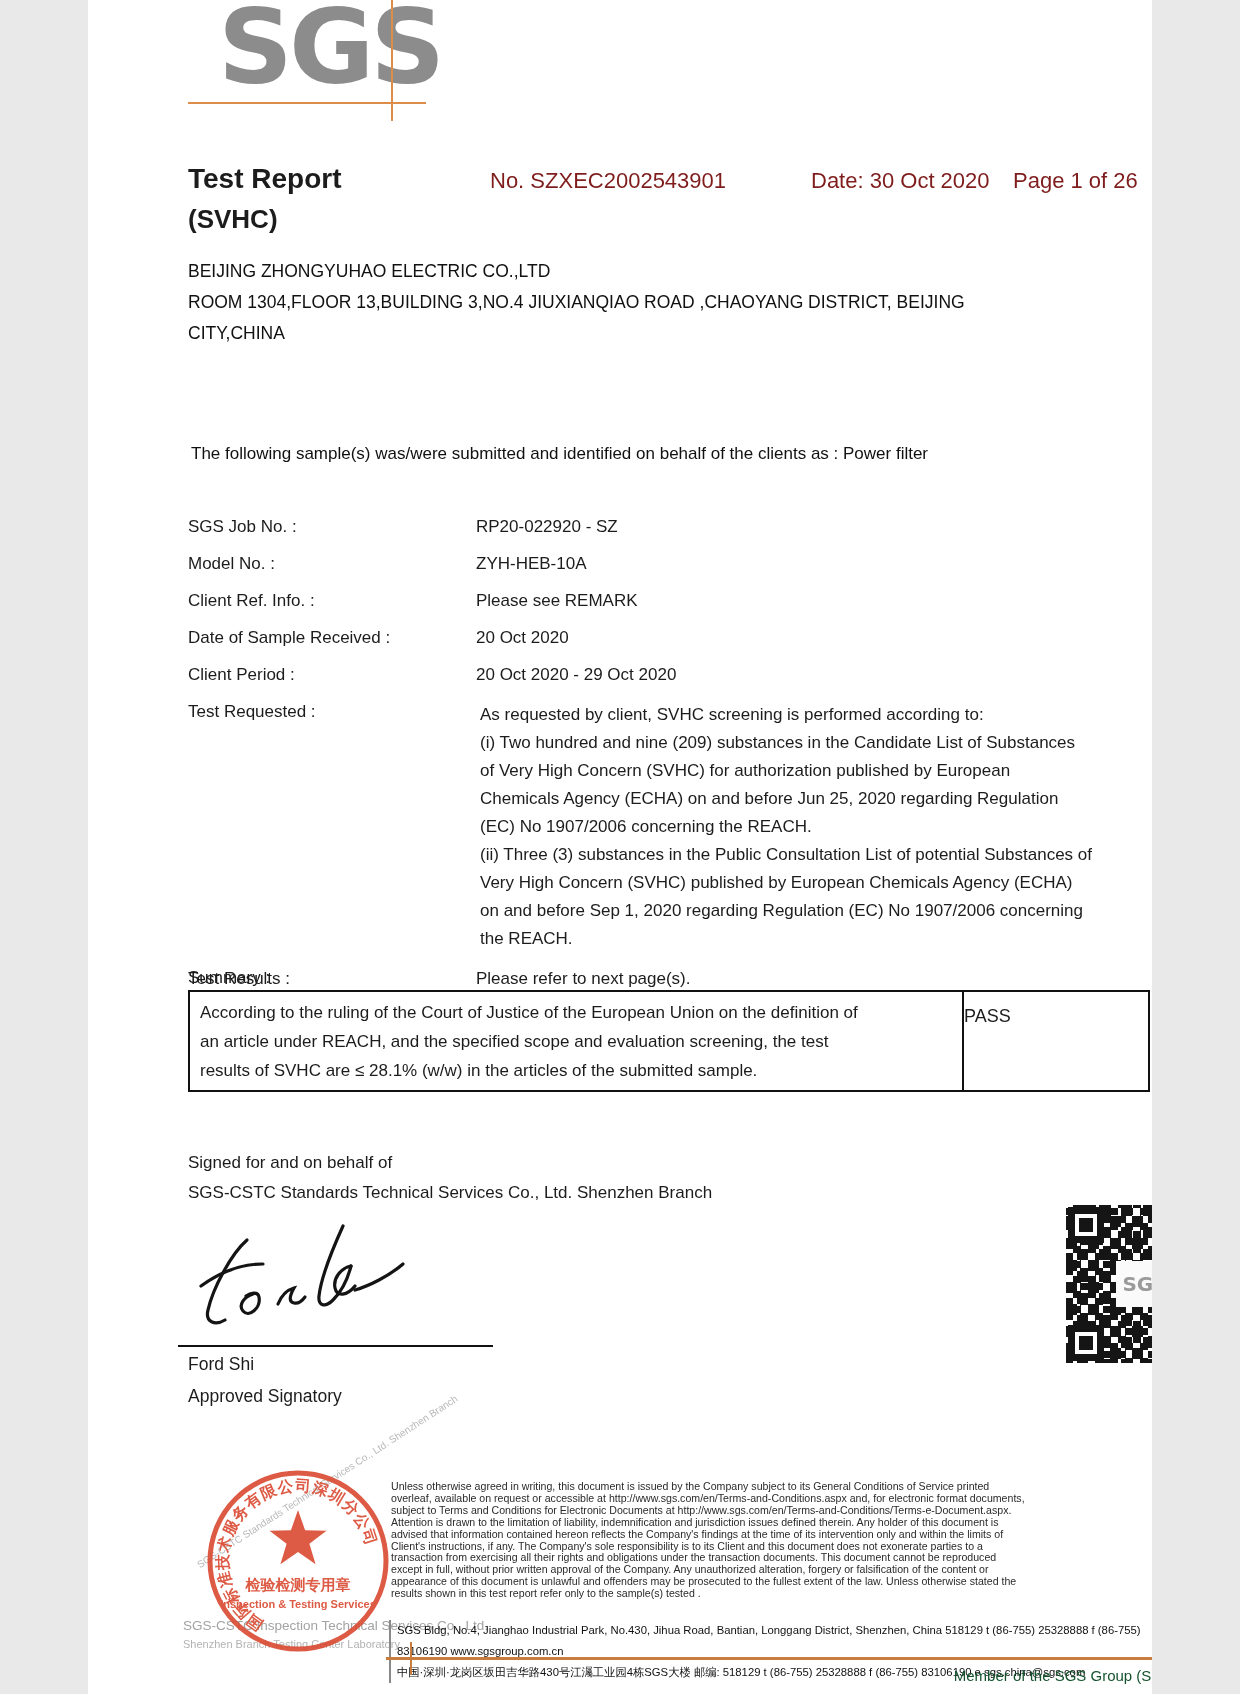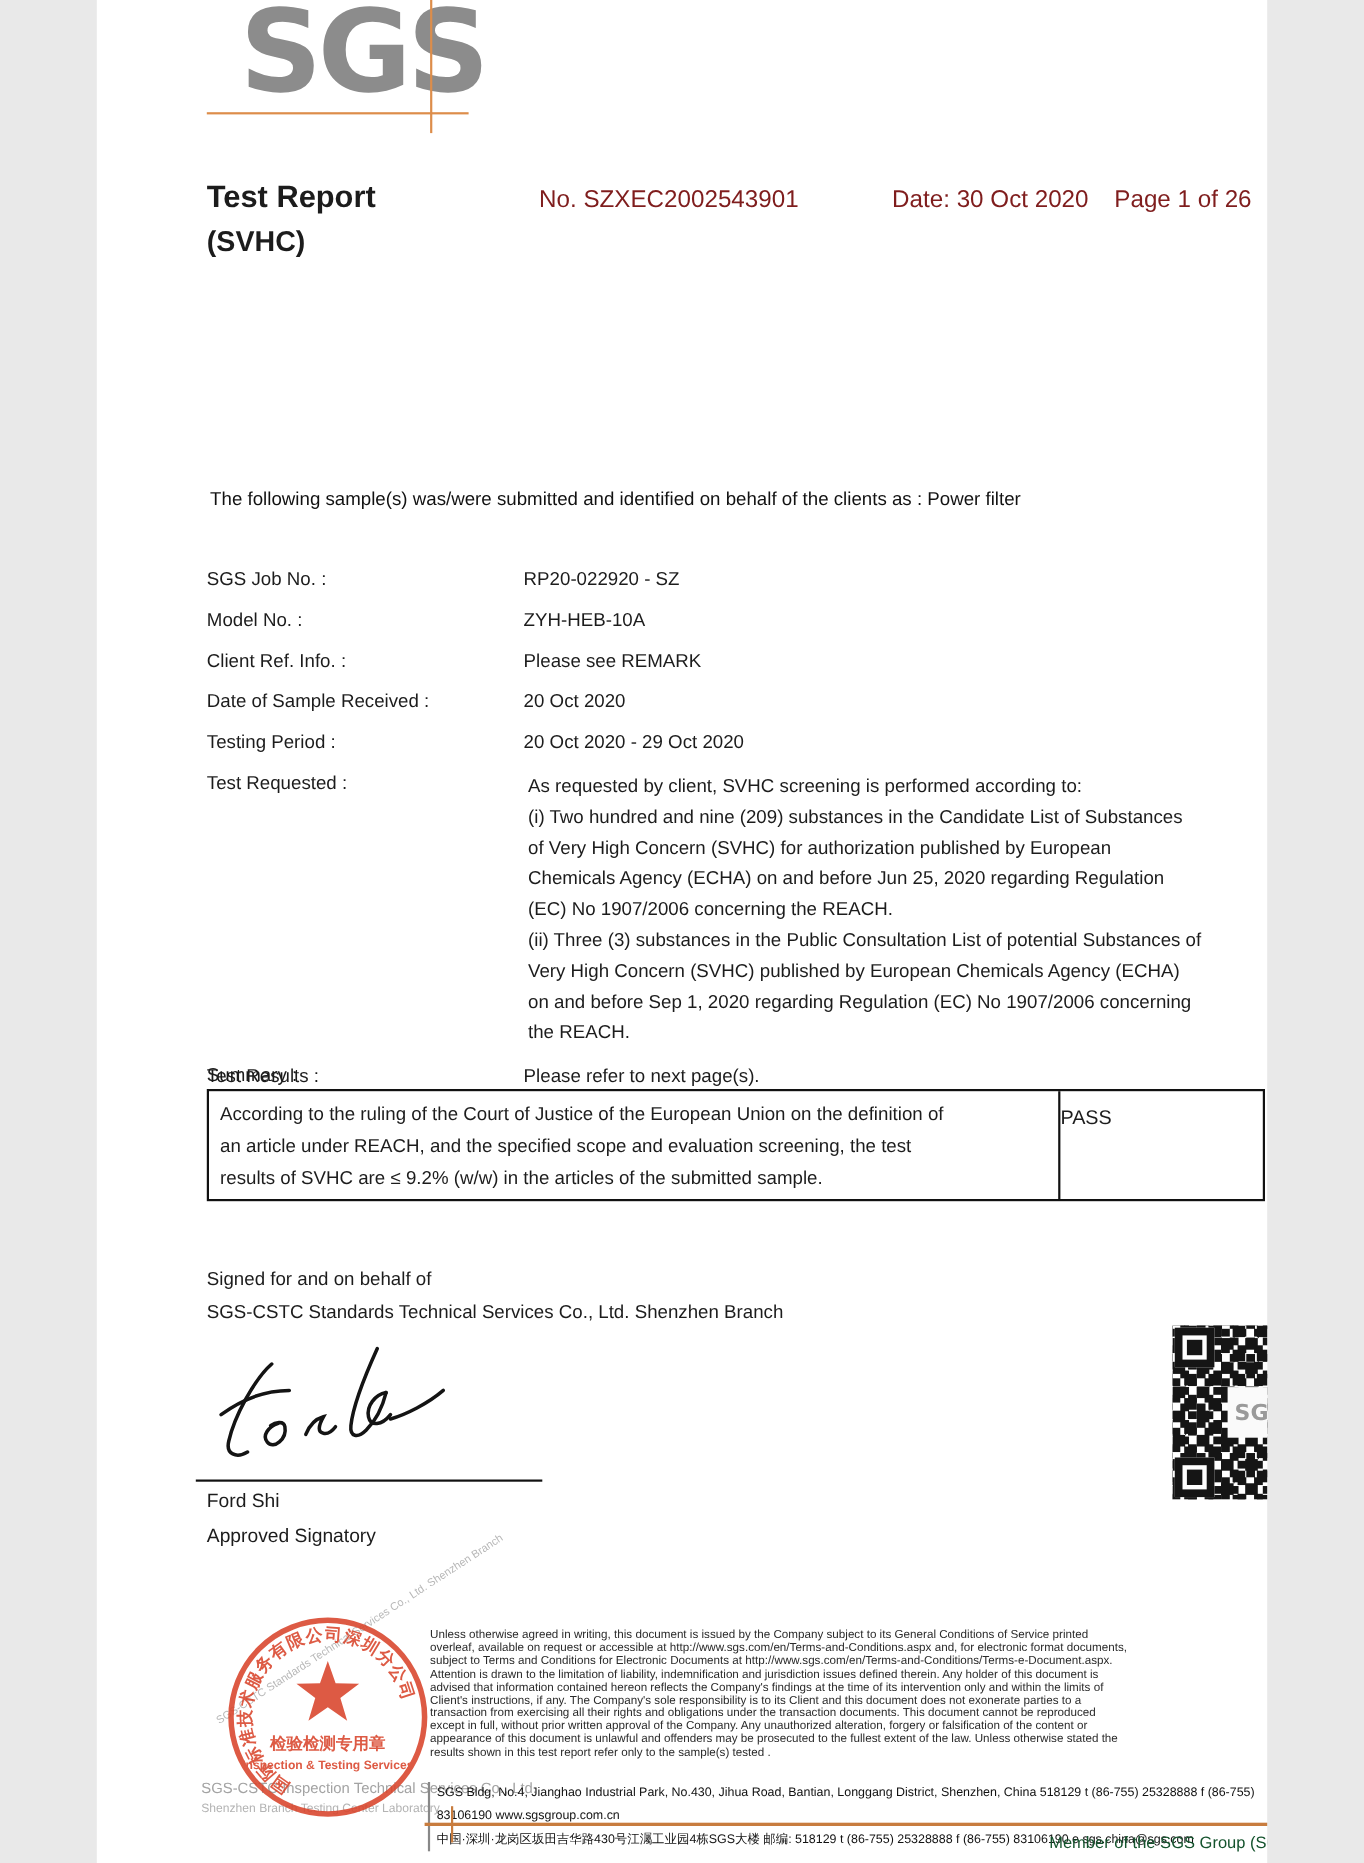--- a/index.html
+++ b/index.html
@@ -112,6 +112,9 @@
   <div class="abs meta meta-date">Date: 30 Oct 2020</div>
   <div class="abs meta meta-page">Page 1 of 26</div>
 
+  <div class="abs client">BEIJING ZHONGYUHAO ELECTRIC CO.,LTD
+ROOM 1304,FLOOR 13,BUILDING 3,NO.4 JIUXIANQIAO ROAD ,CHAOYANG DISTRICT, BEIJING
+ CITY,CHINA</div>
 
   <div class="abs intro">The following sample(s) was/were submitted and identified on behalf of the clients as : Power filter</div>
 

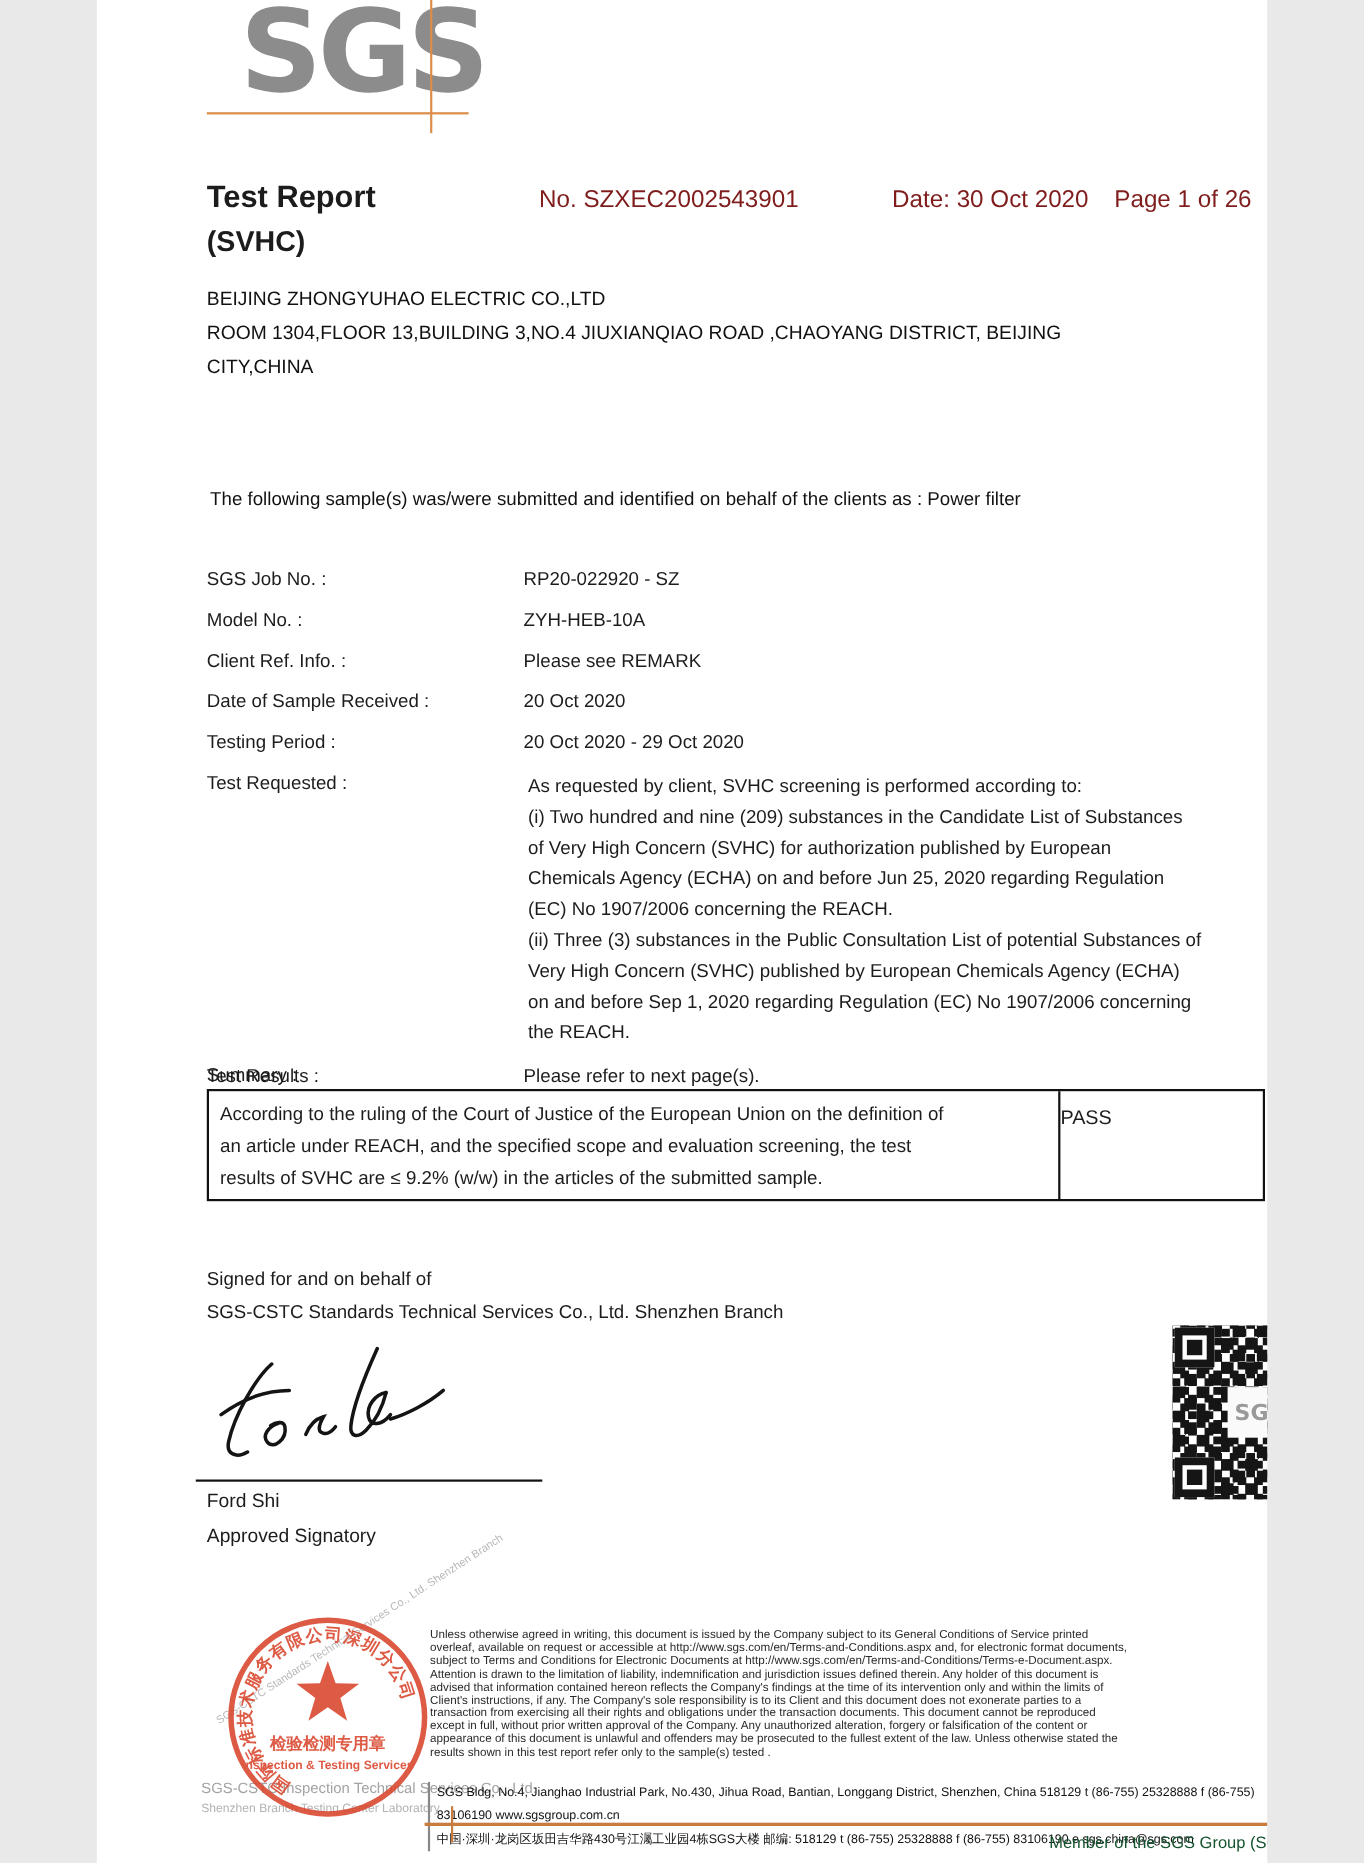--- a/index.html
+++ b/index.html
@@ -136,7 +136,7 @@
       <div class="val">20 Oct 2020</div>
     </div>
     <div class="row">
-      <div class="lbl">Testing Period :</div>
+      <div class="lbl">Client Period :</div>
       <div class="val">20 Oct 2020 - 29 Oct 2020</div>
     </div>
     <div class="row para">

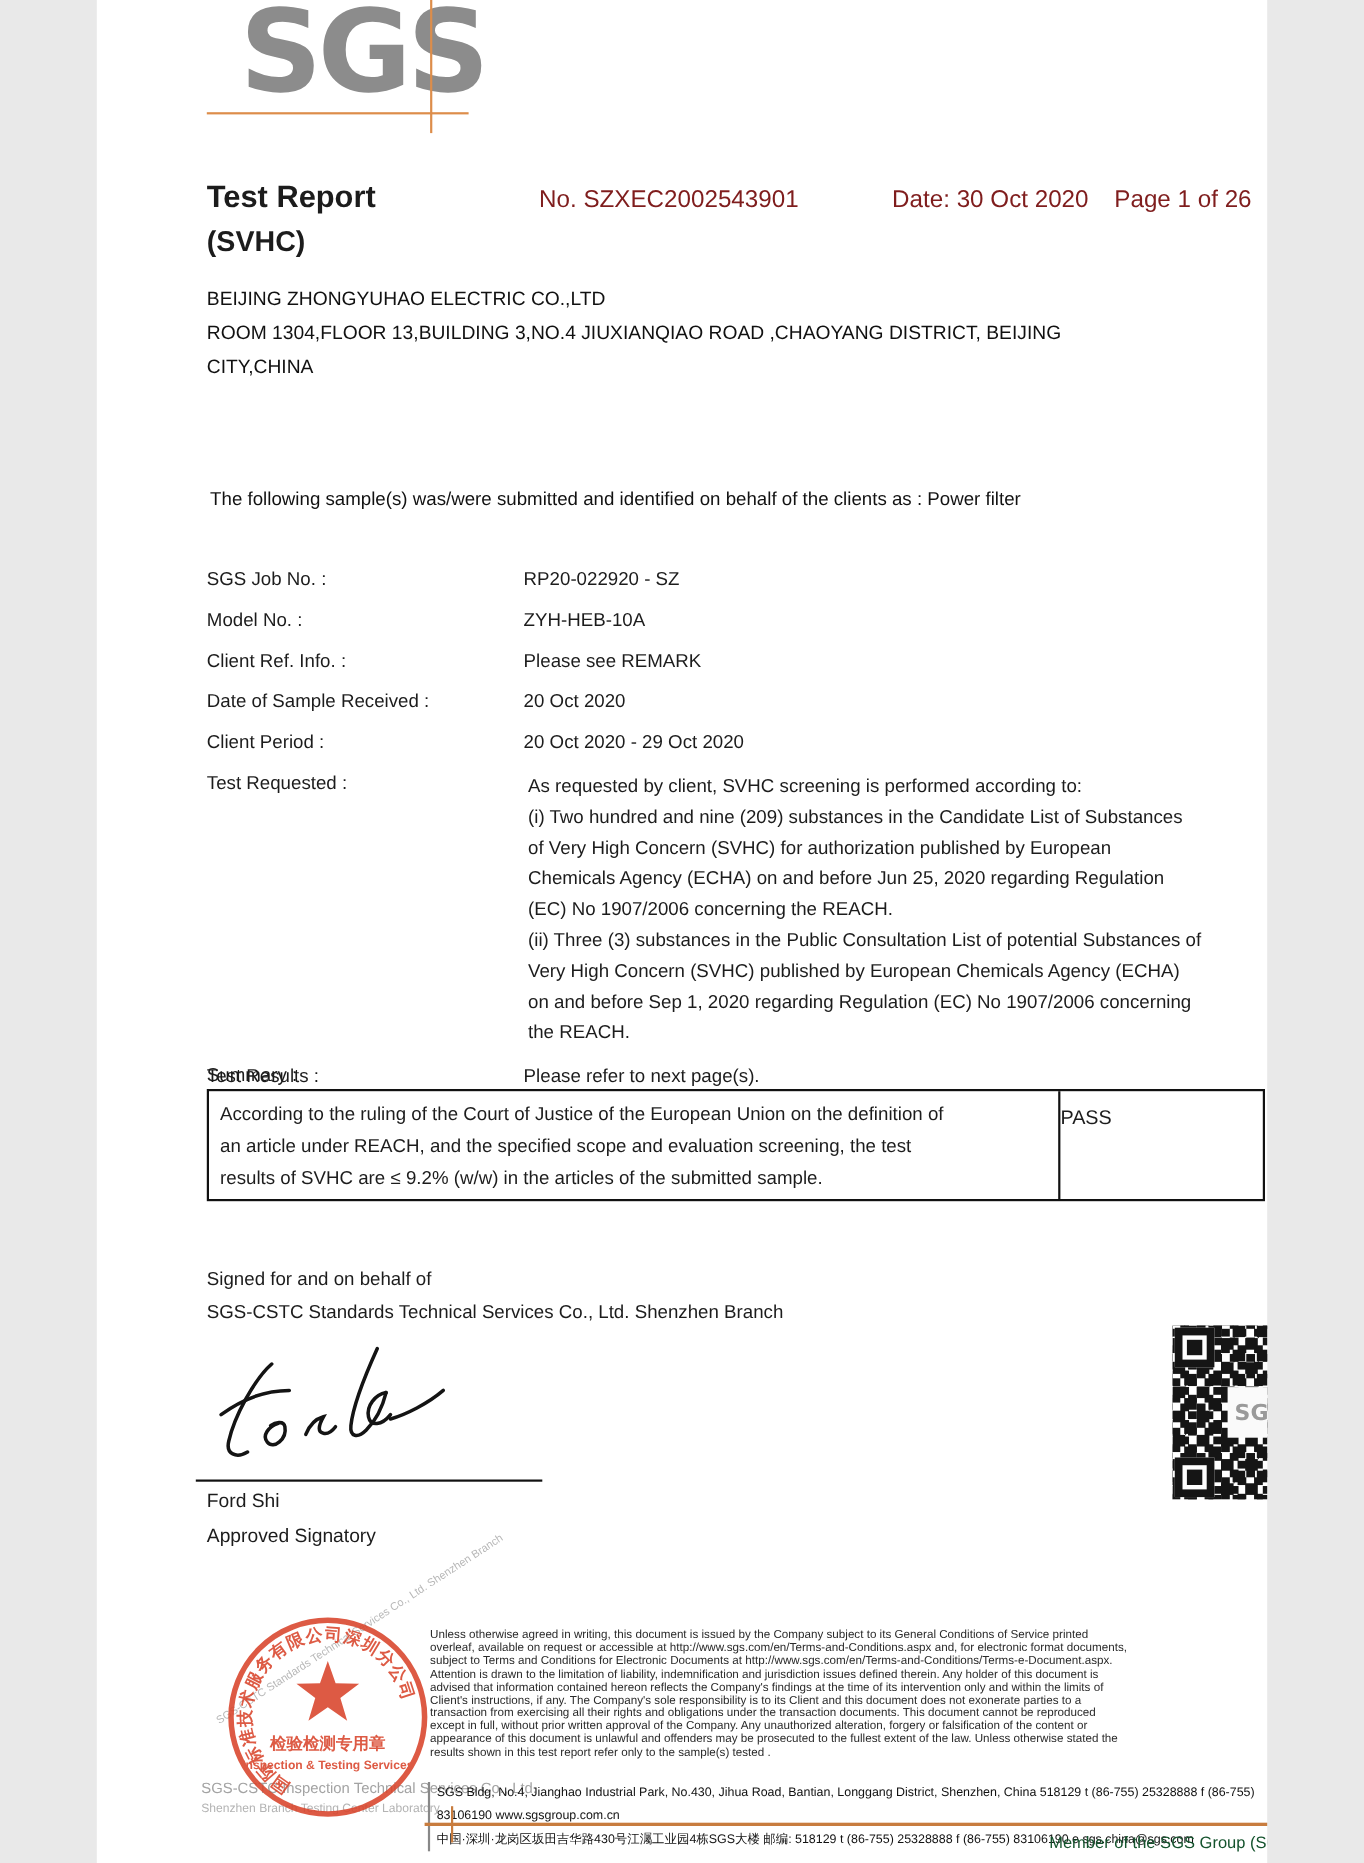--- a/index.html
+++ b/index.html
@@ -161,7 +161,7 @@
   <div class="abs summary-box">
     <div class="summary-text">According to the ruling of the Court of Justice of the European Union on the definition of
 an article under REACH, and the specified scope and evaluation screening, the test
-results of SVHC are ≤ 9.2% (w/w) in the articles of the submitted sample.</div>
+results of SVHC are ≤ 28.1% (w/w) in the articles of the submitted sample.</div>
     <div class="summary-result">PASS</div>
   </div>
 

